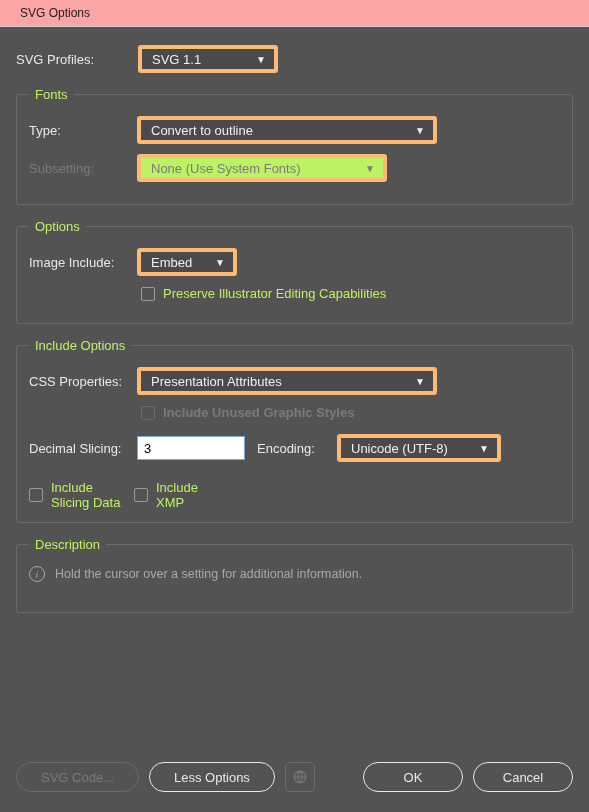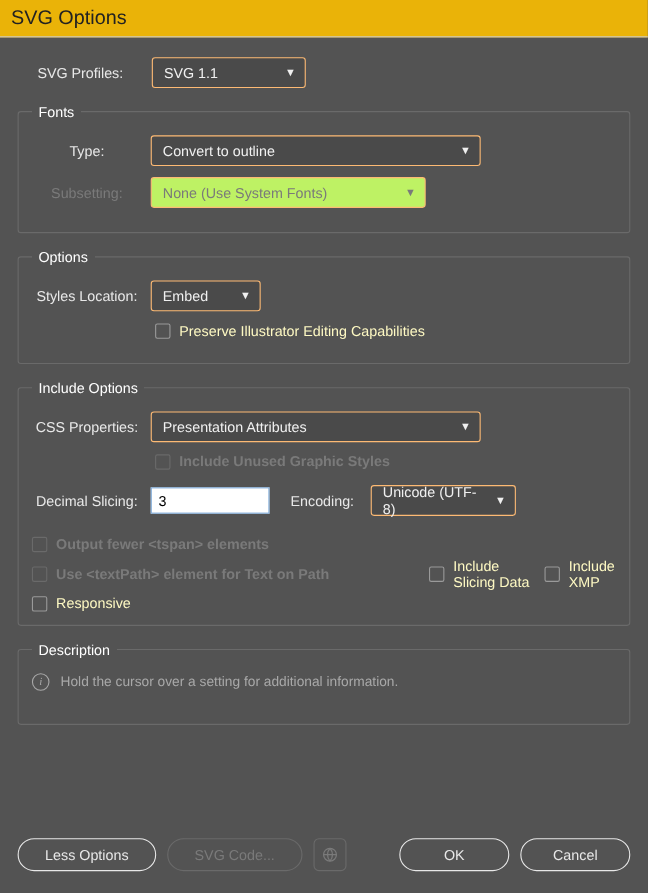--- a/index.html
+++ b/index.html
@@ -13,10 +13,10 @@
     overflow: hidden;
   }
   .titlebar {
-    background: #eab308;
+    background: #fca5a5;
     color: #222;
-    padding: 6px 10px;
-    font-size: 18px;
+    padding: 6px 20px;
+    font-size: 12px;
     border-bottom: 1px solid #ccc;
   }
   .content { padding: 18px 16px 0 16px; }

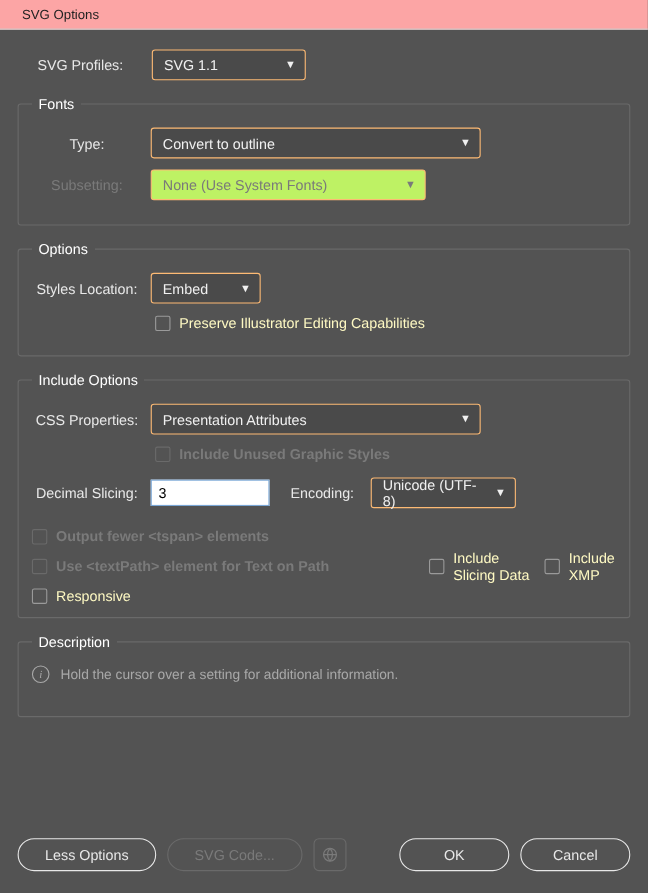--- a/index.html
+++ b/index.html
@@ -21,7 +21,7 @@
   }
   .content { padding: 18px 16px 0 16px; }
   .row { display: flex; align-items: center; margin-bottom: 10px; }
-  .label { text-align: center; padding-right: 8px; color: #e8e8e8; }
+  .label { text-align: left; padding-right: 8px; color: #e8e8e8; }
   .label.disabled { color: #7a7a7a; }
   .w-col { width: 122px; flex-shrink: 0; }
   fieldset {

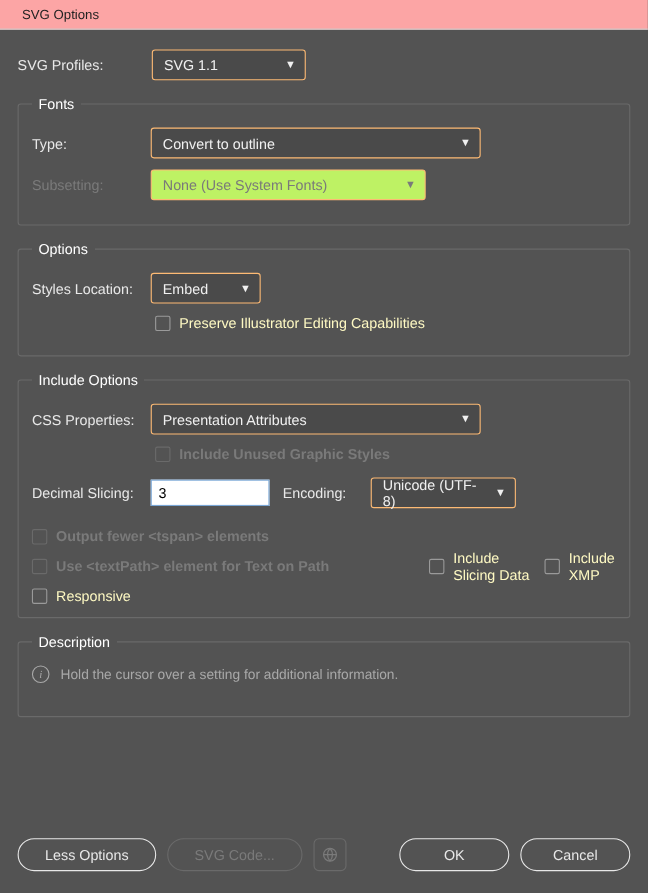--- a/index.html
+++ b/index.html
@@ -35,7 +35,7 @@
   .select {
     display: flex; align-items: center; justify-content: space-between;
     background: #4a4a4a;
-    border: 1px solid #fdba74;
+    border: 4px solid #fdba74;
     color: #f0f0f0;
     height: 28px;
     padding: 0 8px 0 10px;

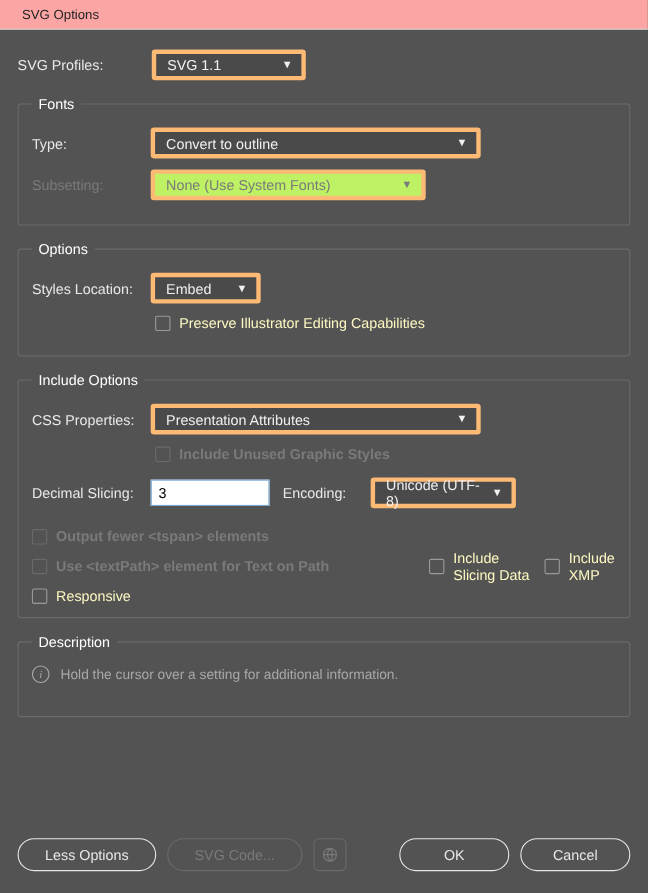--- a/index.html
+++ b/index.html
@@ -31,7 +31,7 @@
     padding: 14px 12px 12px 12px;
     position: relative;
   }
-  legend { padding: 0 6px; color: #ffffff; font-size: 13px; }
+  legend { padding: 0 6px; color: #bef264; font-size: 13px; }
   .select {
     display: flex; align-items: center; justify-content: space-between;
     background: #4a4a4a;

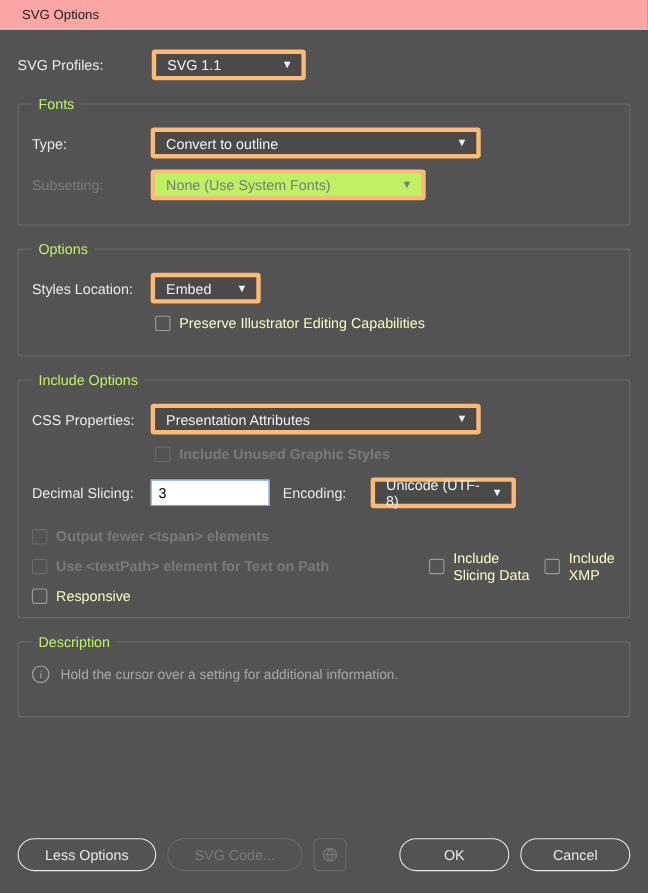--- a/index.html
+++ b/index.html
@@ -132,7 +132,7 @@
   <fieldset>
     <legend>Options</legend>
     <div class="row">
-      <div class="label" style="width:108px">Styles Location:</div>
+      <div class="label" style="width:108px">Image Include:</div>
       <div class="select" style="width:100px">
         <span>Embed</span>
         <span class="chev">▼</span>

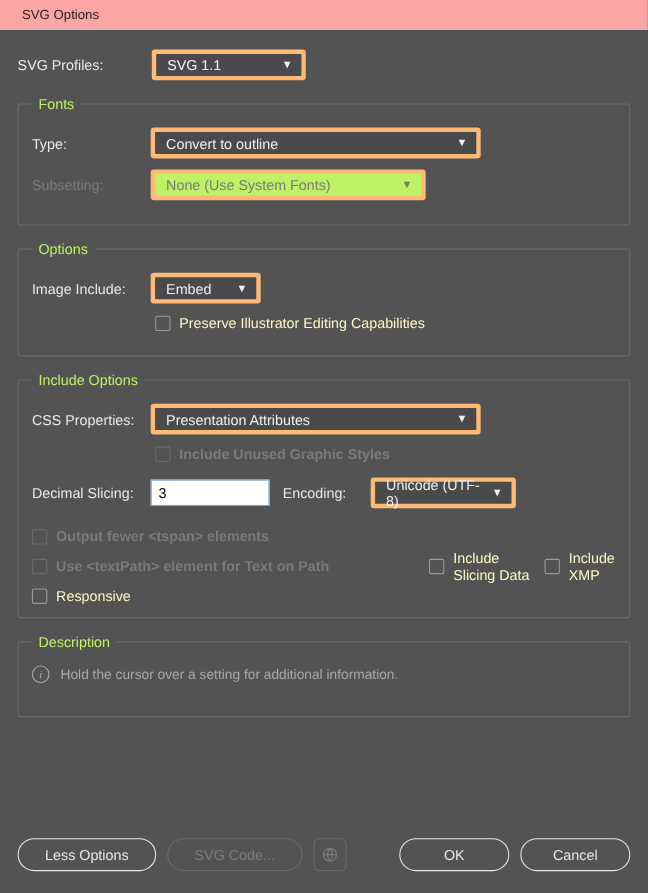--- a/index.html
+++ b/index.html
@@ -93,7 +93,7 @@
     color: #7a7a7a; font-size: 14px;
   }
   .spacer { flex: 1; }
-  .ck-label { color: #fef9c3; }
+  .ck-label { color: #bef264; }
   .ck-label.disabled { color: #7a7a7a; font-weight: bold; }
 </style>
 </head>

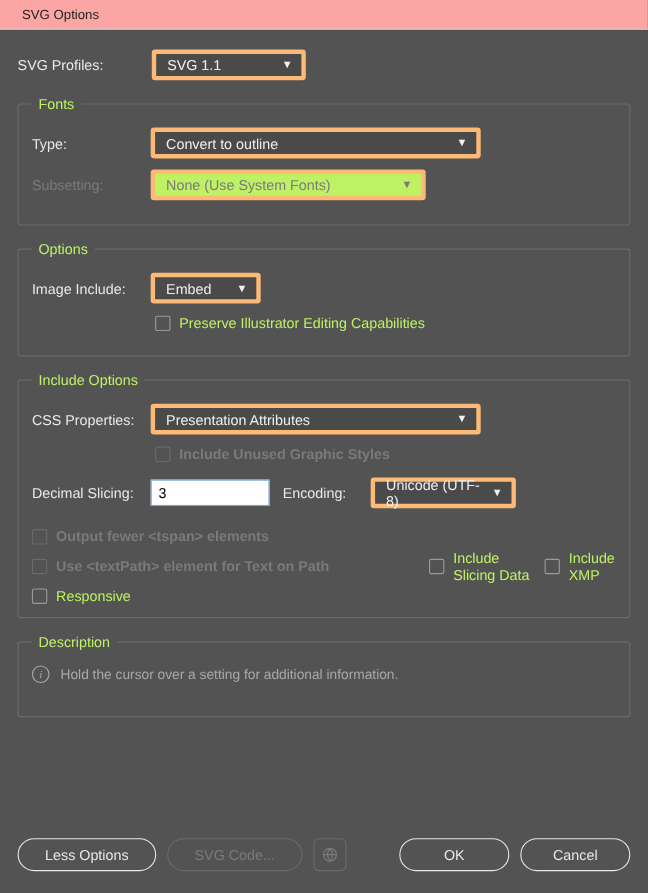--- a/index.html
+++ b/index.html
@@ -168,7 +168,7 @@
       <div class="label" style="width:108px">Decimal Slicing:</div>
       <input type="text" style="width: 108px;" value="3">
       <div class="label" style="width:80px;margin-left:12px">Encoding:</div>
-      <div class="select" style="width:132px">
+      <div class="select" style="width:164px">
         <span>Unicode (UTF-8)</span>
         <span class="chev">▼</span>
       </div>

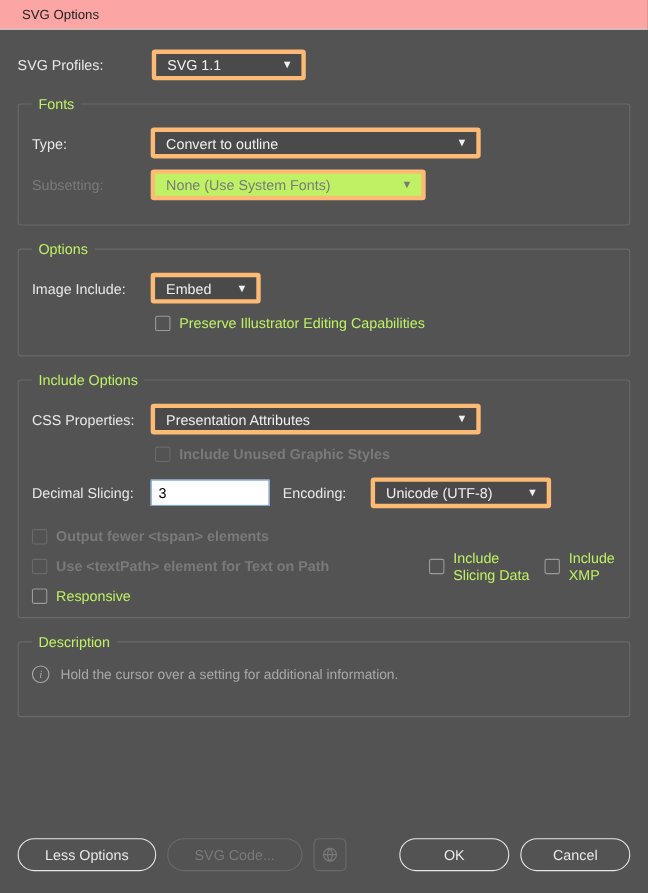--- a/index.html
+++ b/index.html
@@ -175,20 +175,6 @@
     </div>
 
     <div style="display:flex;margin-top:18px;gap:20px">
-      <div style="flex:1;display:flex;flex-direction:column;gap:12px">
-        <div class="checkbox-row">
-          <span class="checkbox disabled"></span>
-          <span class="ck-label disabled">Output fewer &lt;tspan&gt; elements</span>
-        </div>
-        <div class="checkbox-row">
-          <span class="checkbox disabled"></span>
-          <span class="ck-label disabled">Use &lt;textPath&gt; element for Text on Path</span>
-        </div>
-        <div class="checkbox-row">
-          <span class="checkbox"></span>
-          <span class="ck-label">Responsive</span>
-        </div>
-      </div>
       <div style="width:170px;display:flex;flex-direction:row;gap:12px">
         <div class="checkbox-row">
           <span class="checkbox"></span>

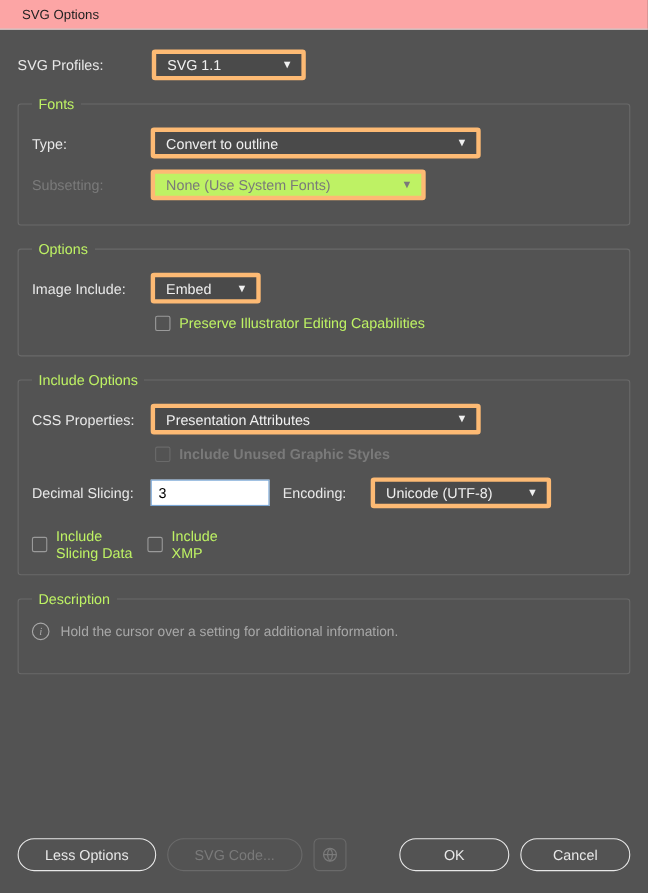--- a/index.html
+++ b/index.html
@@ -199,8 +199,8 @@
 </div>
 
 <div class="footer">
+  <button class="btn disabled">SVG Code...</button>
   <button class="btn">Less Options</button>
-  <button class="btn disabled">SVG Code...</button>
   <span class="icon-btn">
     <svg width="14" height="14" viewBox="0 0 24 24" fill="none" stroke="currentColor" stroke-width="2">
         <circle cx="12" cy="12" r="10"></circle>

